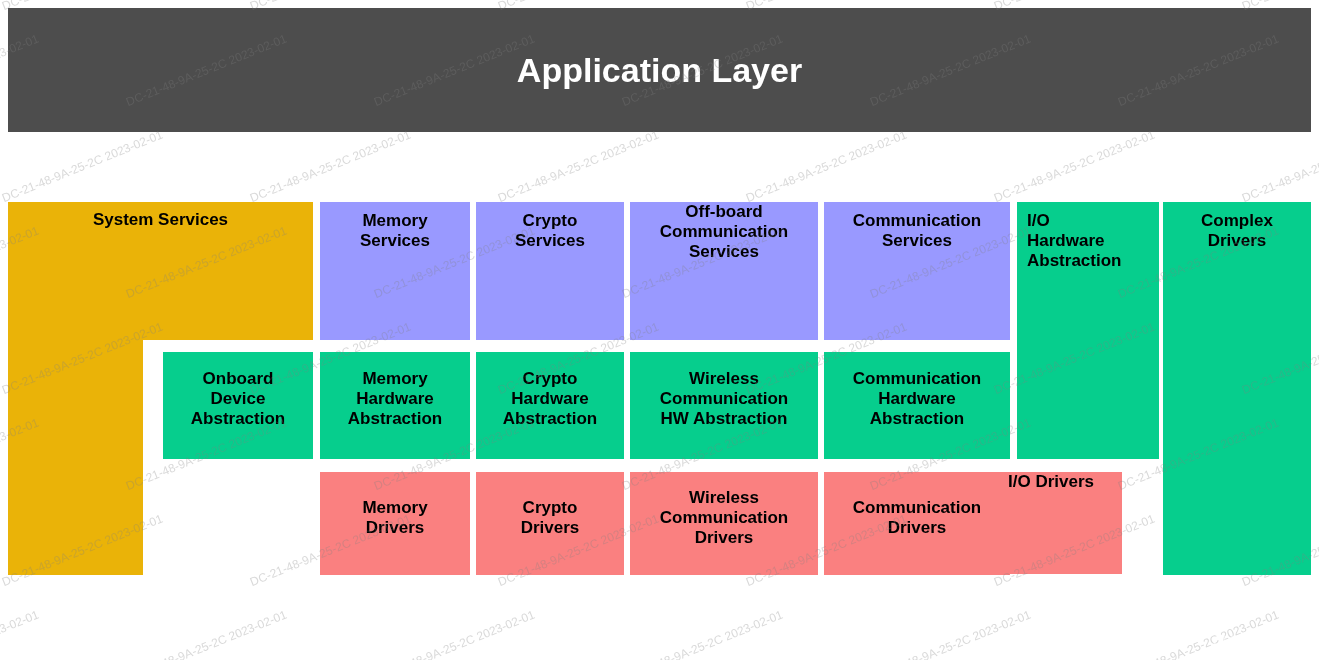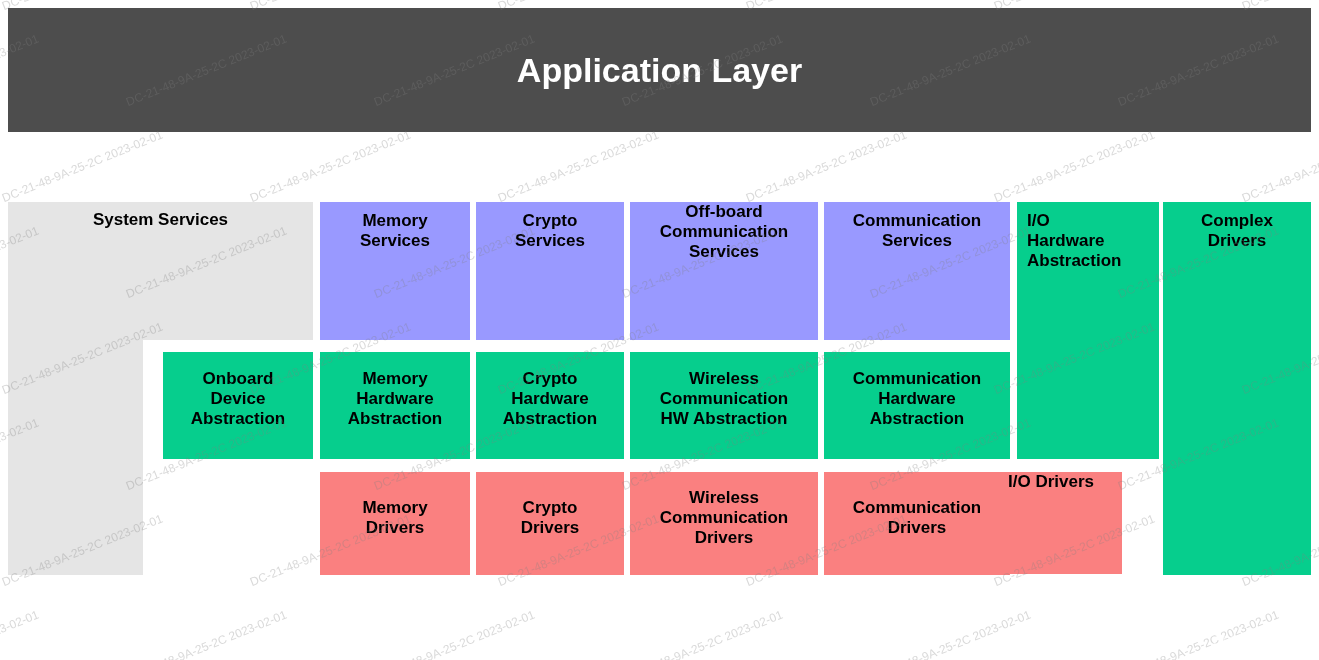--- a/index.html
+++ b/index.html
@@ -70,7 +70,7 @@
     position: absolute;
     left: 8px; top: 202px;
     width: 305px; height: 373px;
-    background: #e5e5e5;
+    background: #eab308;
     clip-path: polygon(0 0, 100% 0, 100% 138px, 135px 138px, 135px 100%, 0 100%);
     z-index: 9;
   }

